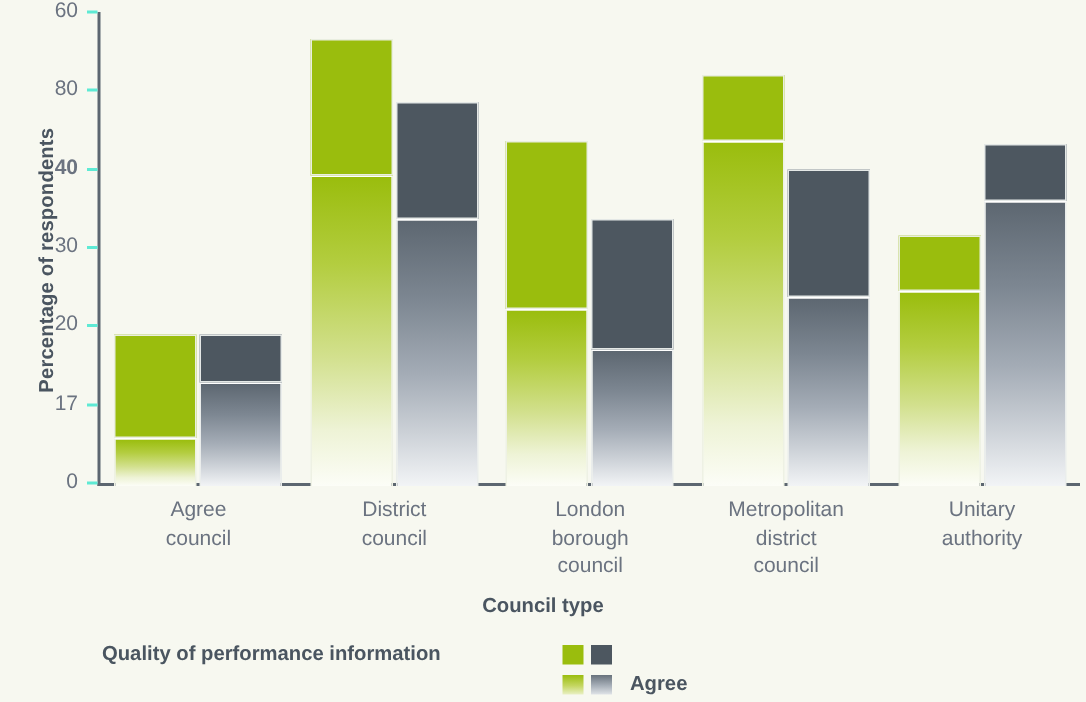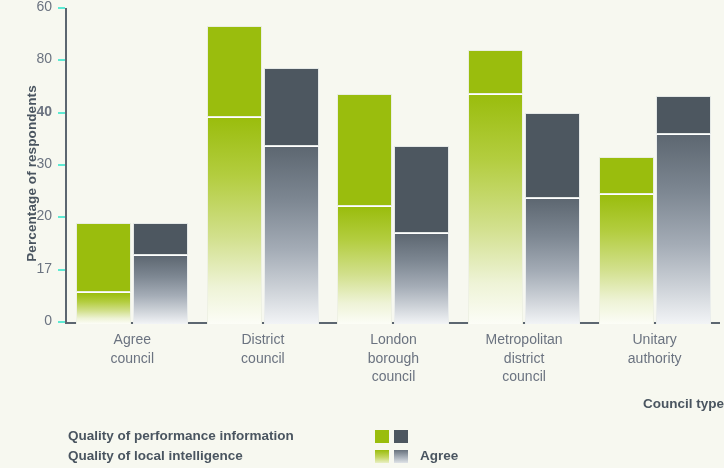--- a/index.html
+++ b/index.html
@@ -146,7 +146,7 @@
     left: 0;
     top: 396px;
     width: 724px;
-    text-align: right;
+    text-align: center;
     font-size: 13.5px;
     font-weight: bold;
     color: #4a5560;

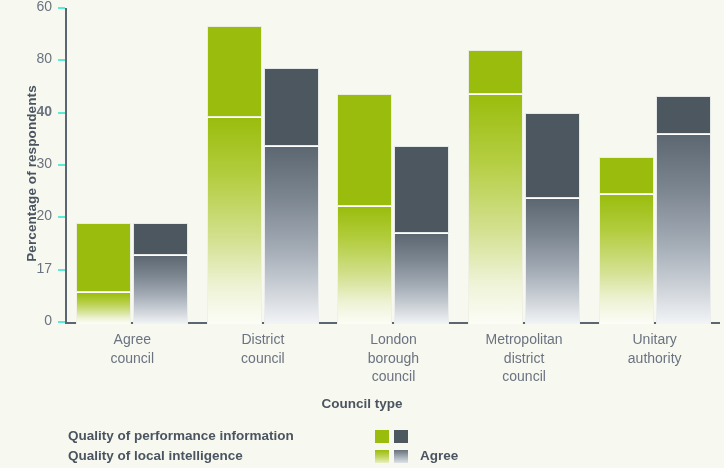--- a/index.html
+++ b/index.html
@@ -323,7 +323,6 @@
         </span>
       </div>
       <div class="legend-row">
-        <span class="legend-series-label">Quality of local intelligence</span>
         <span class="legend-swatches">
           <span class="sw g green-grad"></span>
           <span class="sw d gray-grad"></span>

